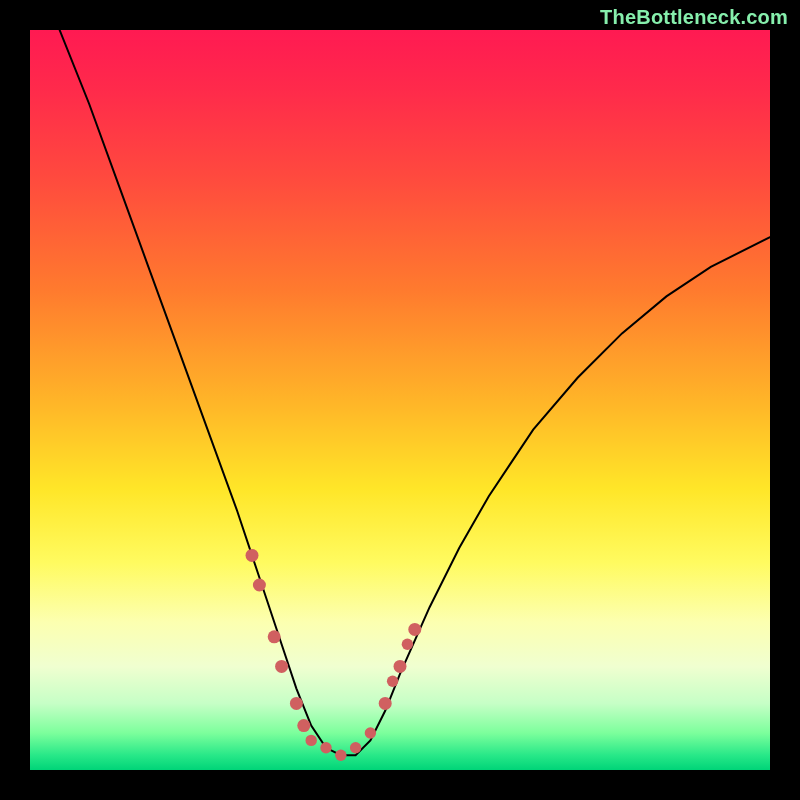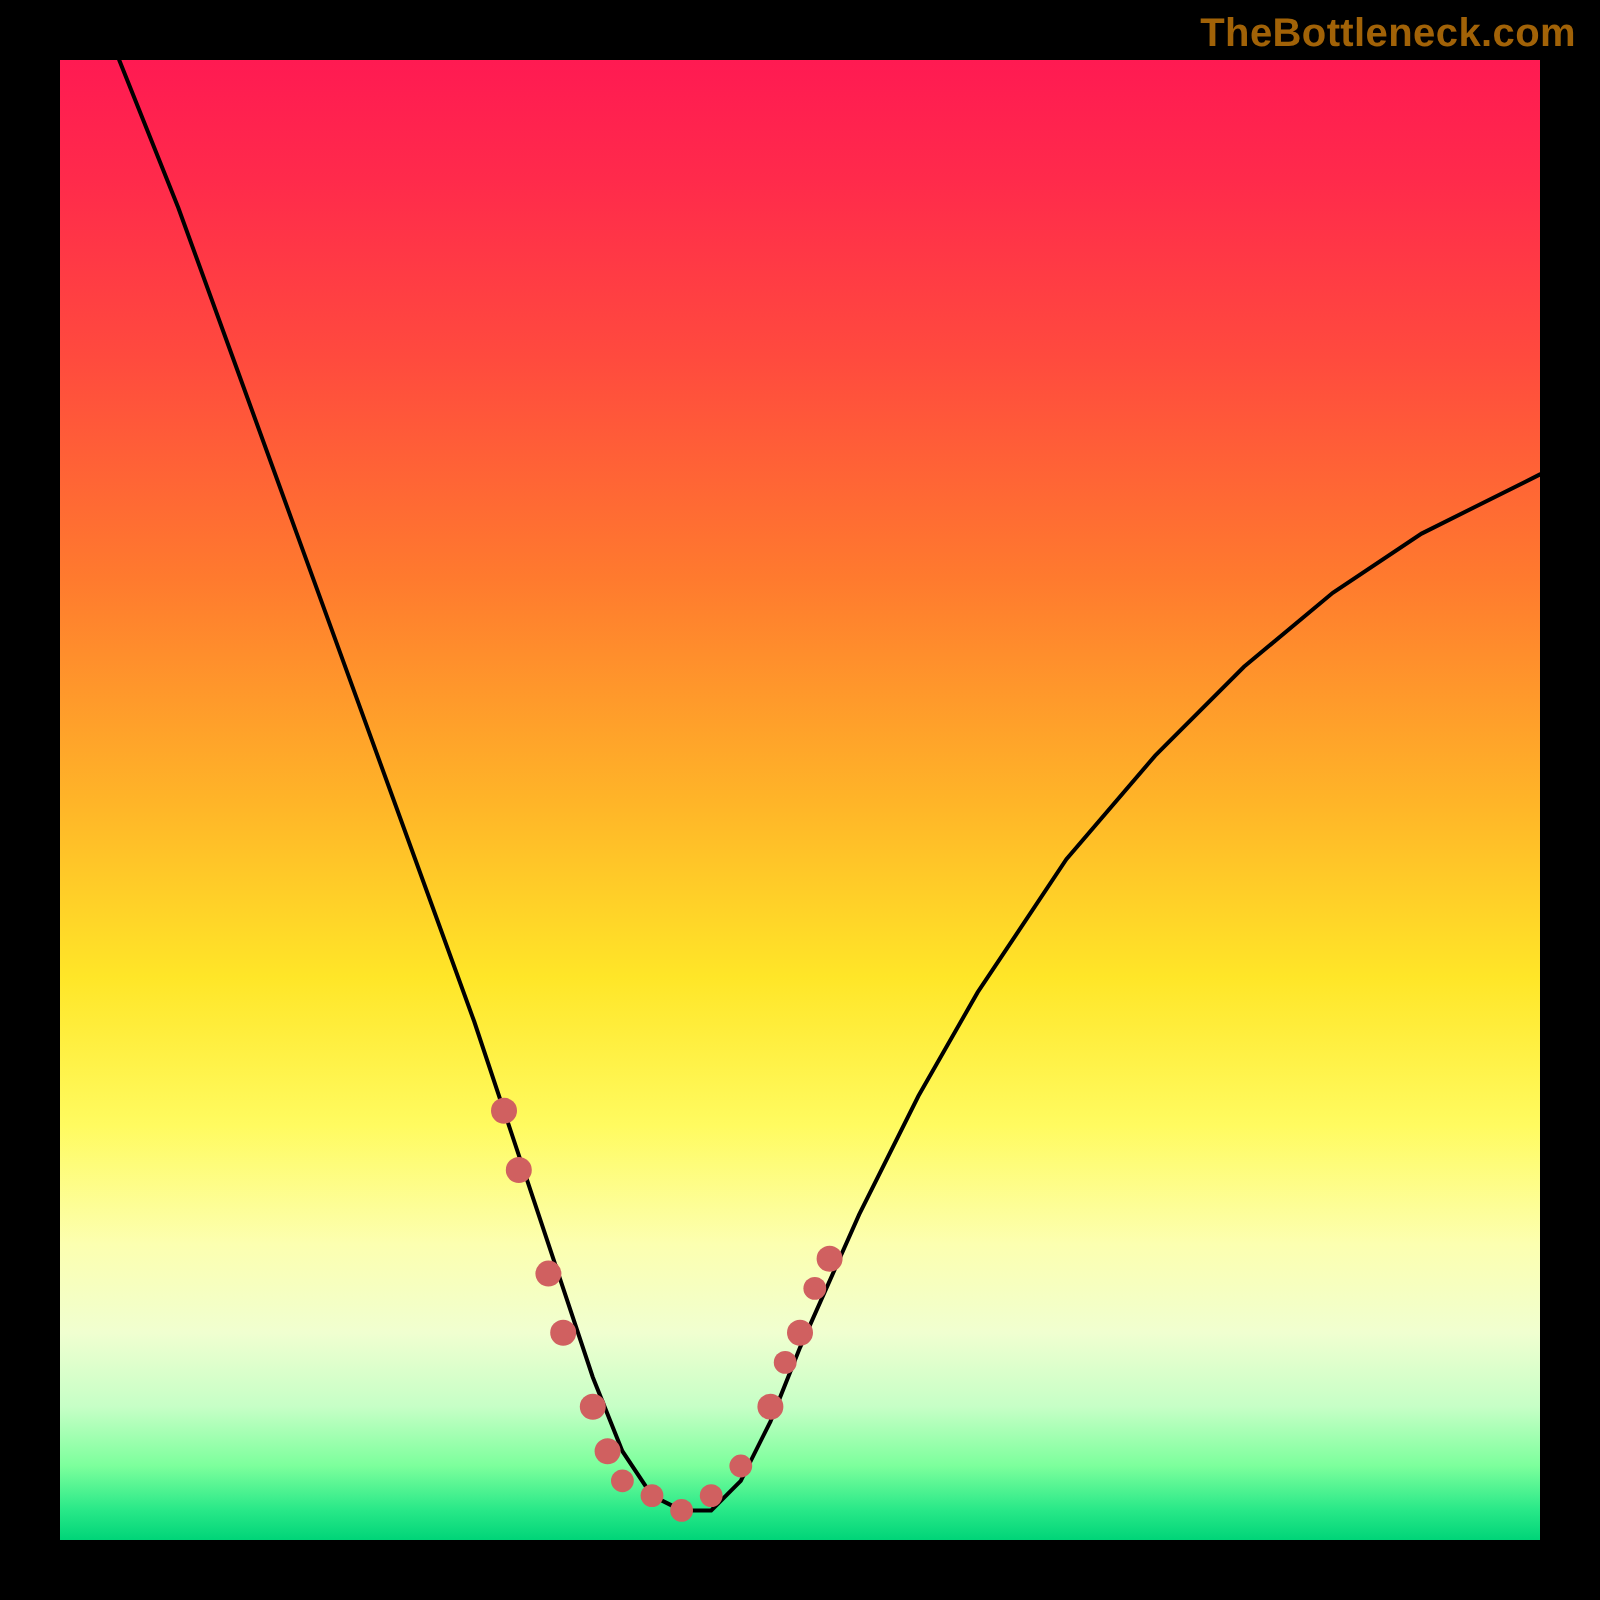--- a/index.html
+++ b/index.html
@@ -48,7 +48,7 @@
     right: 12px;
     font-size: 20px;
     font-weight: 600;
-    color: #a16207;
+    color: #86efac;
     letter-spacing: 0.2px;
   }
   svg.curve {

